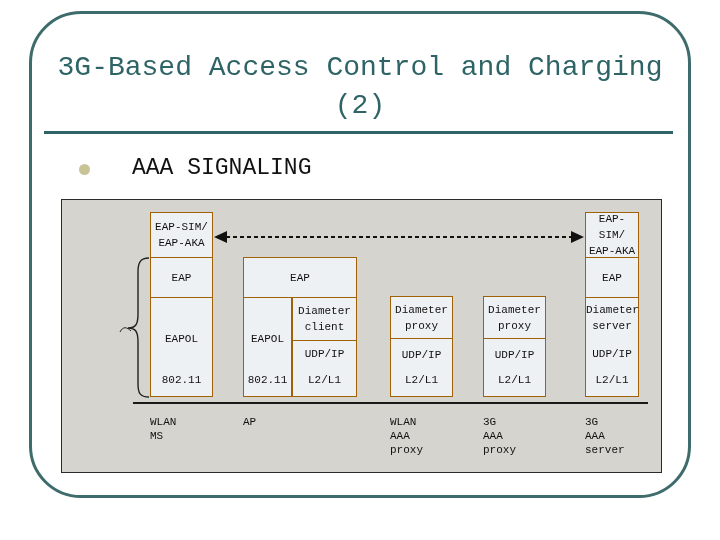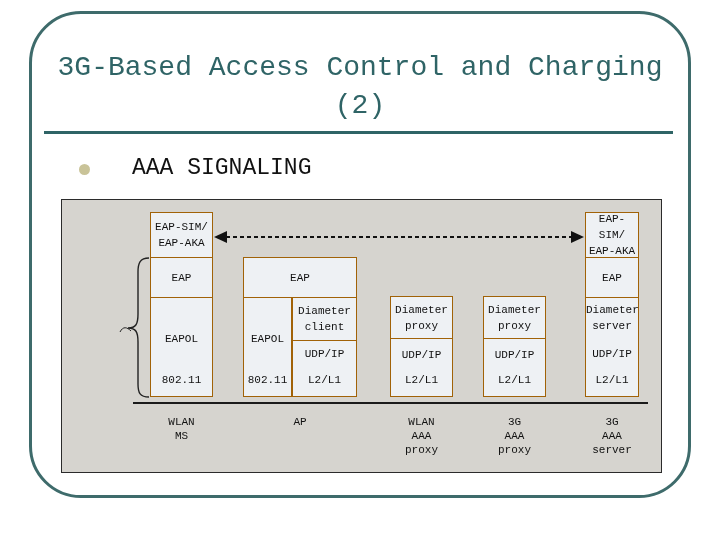--- a/index.html
+++ b/index.html
@@ -27,7 +27,7 @@
         font-size:11px;line-height:16px;white-space:pre-line;}
   .cell .pin{position:absolute;left:0;right:0;text-align:center;white-space:pre-line;}
   
-  .nlabel{position:absolute;text-align:center;font-size:11px;line-height:14px;white-space:pre-line;}
+  .nlabel{position:absolute;font-size:11px;line-height:14px;white-space:pre-line;}
   .note{position:absolute;left:73px;top:304px;width:55px;text-align:center;
         font-size:11px;line-height:16px;white-space:pre-line;}
   .sep{position:absolute;left:133px;top:402px;width:515px;height:2px;background:#1a1a1a;}

